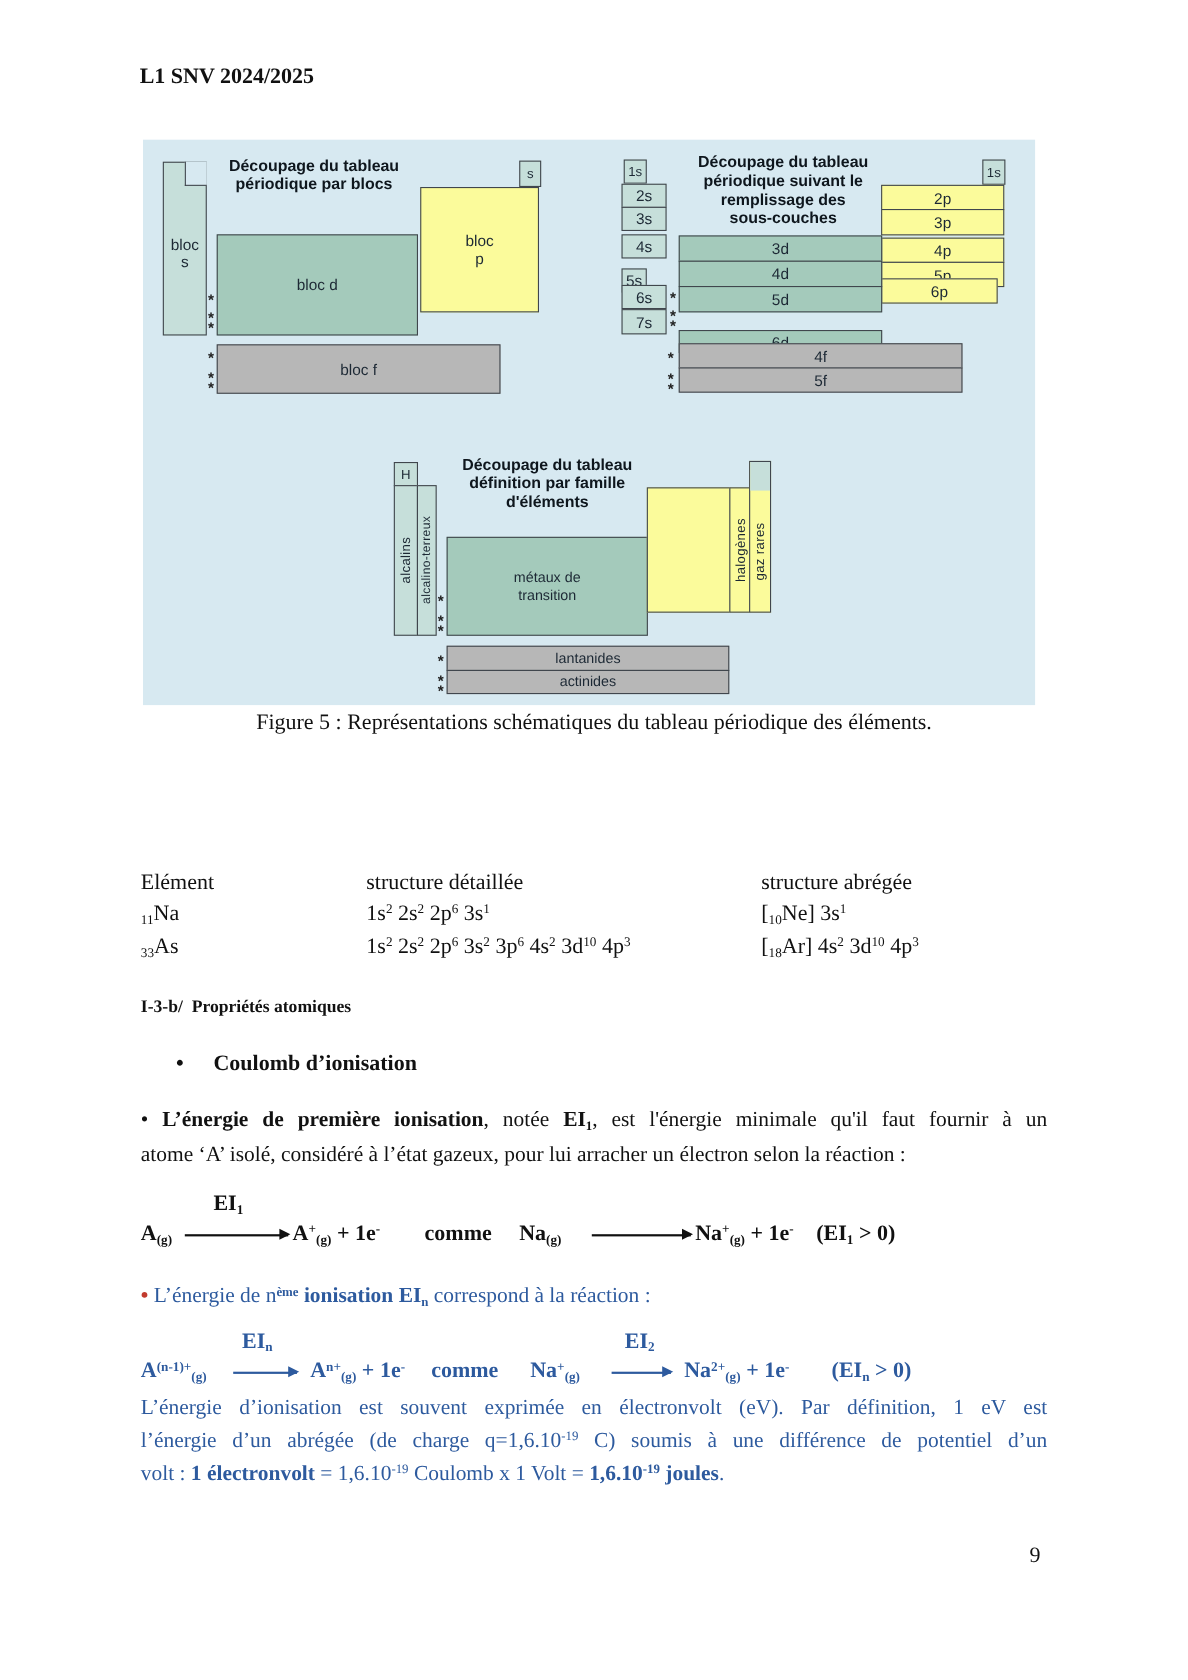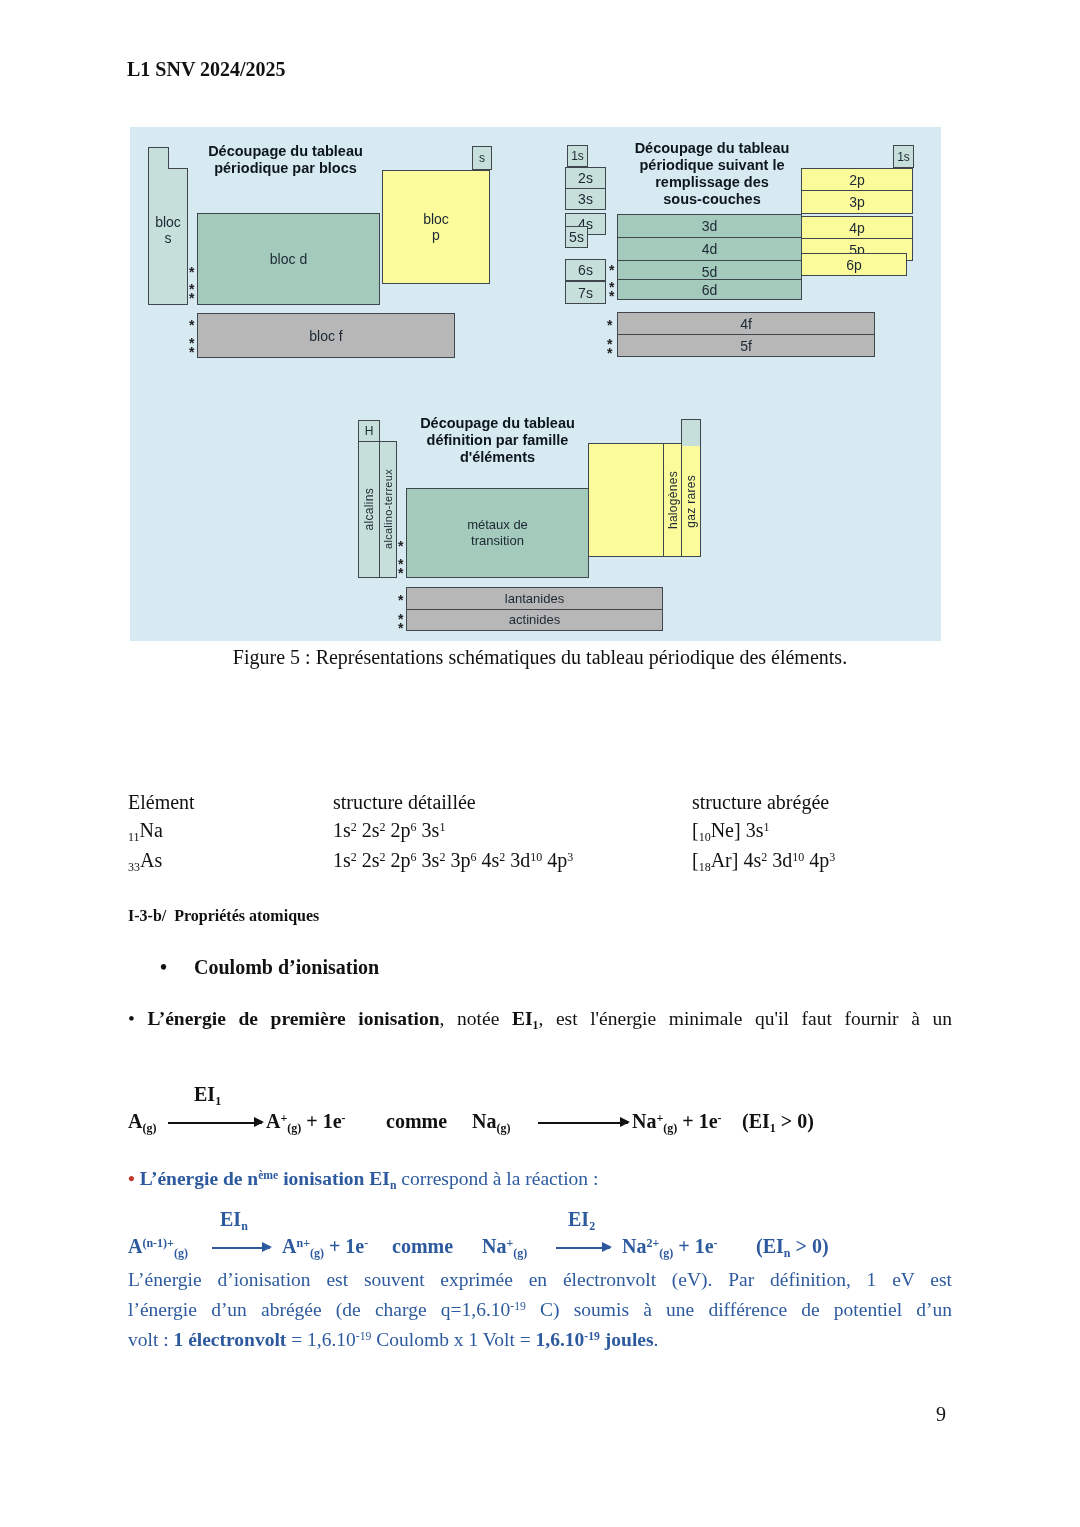--- a/index.html
+++ b/index.html
@@ -99,7 +99,7 @@
   <div class="bx cs cell" style="left:435px;top:86px;width:41px;height:22px">
       <span class="dlabel">4s</span>
     </div>
-  <div class="bx cs cell" style="left:435px;top:99px;width:23px;height:22px">
+  <div class="bx cs cell" style="left:435px;top:117px;width:23px;height:22px">
       <span class="dlabel">5s</span>
     </div>
   <div class="bx cs cell" style="left:435px;top:132px;width:41px;height:22px">

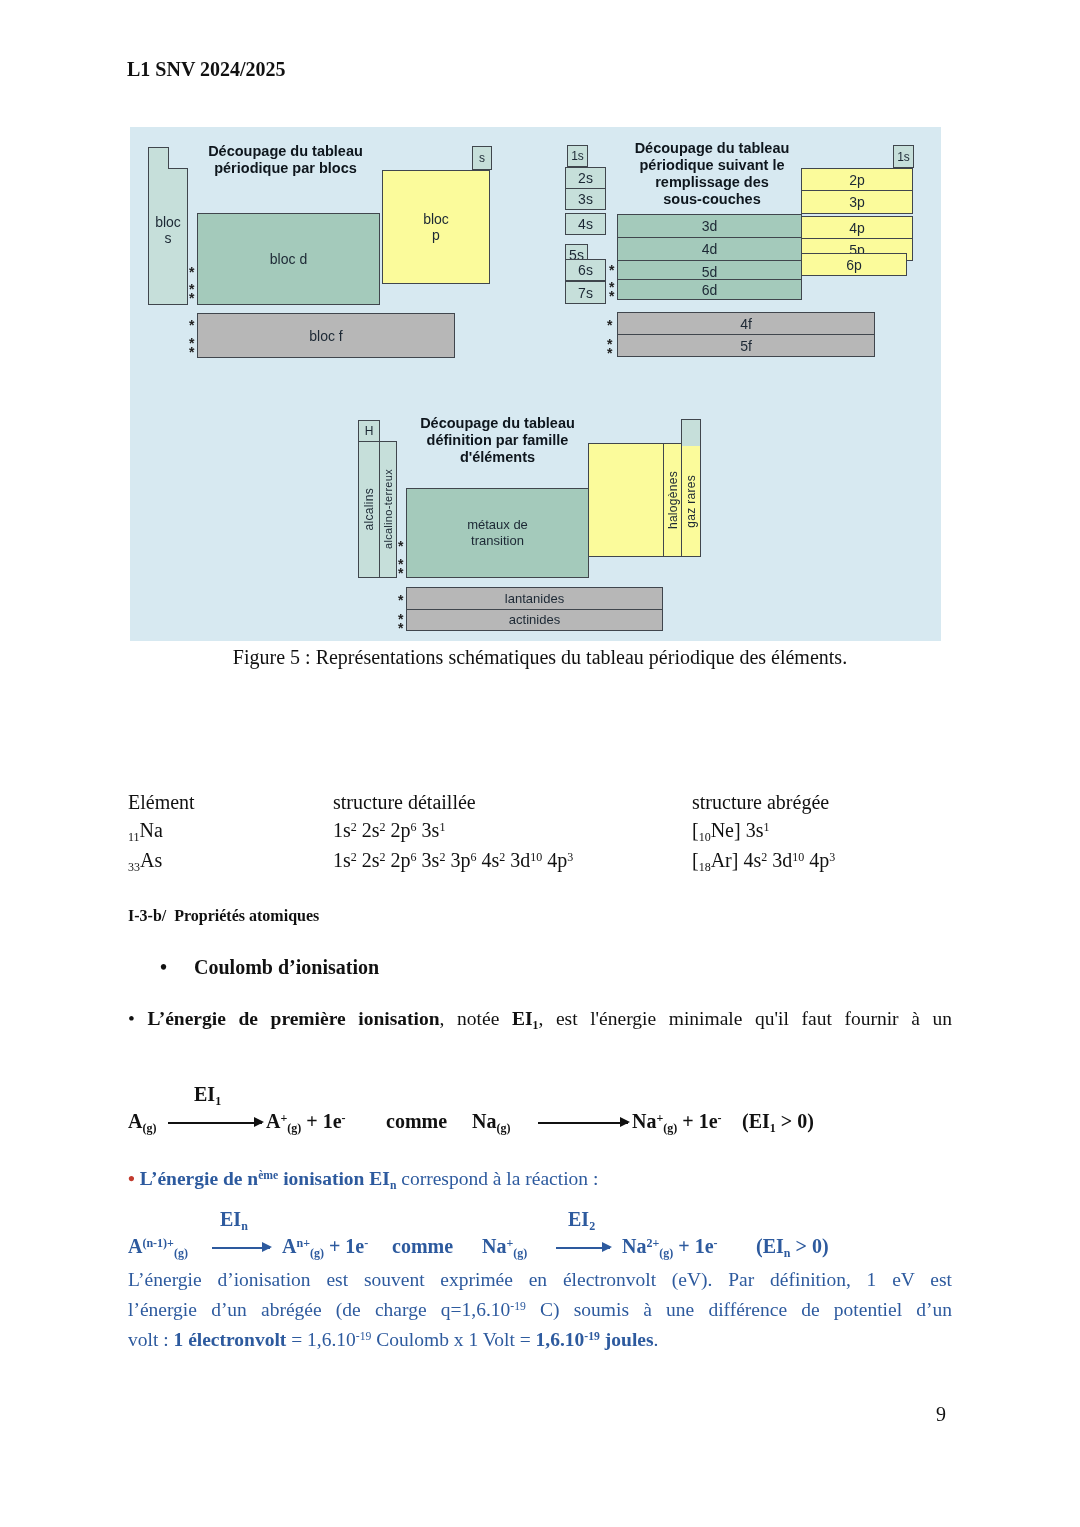--- a/index.html
+++ b/index.html
@@ -138,7 +138,7 @@
   <div class="bx cd cell" style="left:487px;top:133px;width:185px;height:24px">
       <span class="dlabel">5d</span>
     </div>
-  <div class="bx cd cell" style="left:487px;top:152px;width:185px;height:21px">
+  <div class="bx cd cell" style="left:487px;top:173px;width:185px;height:21px">
       <span class="dlabel">6d</span>
     </div>
 

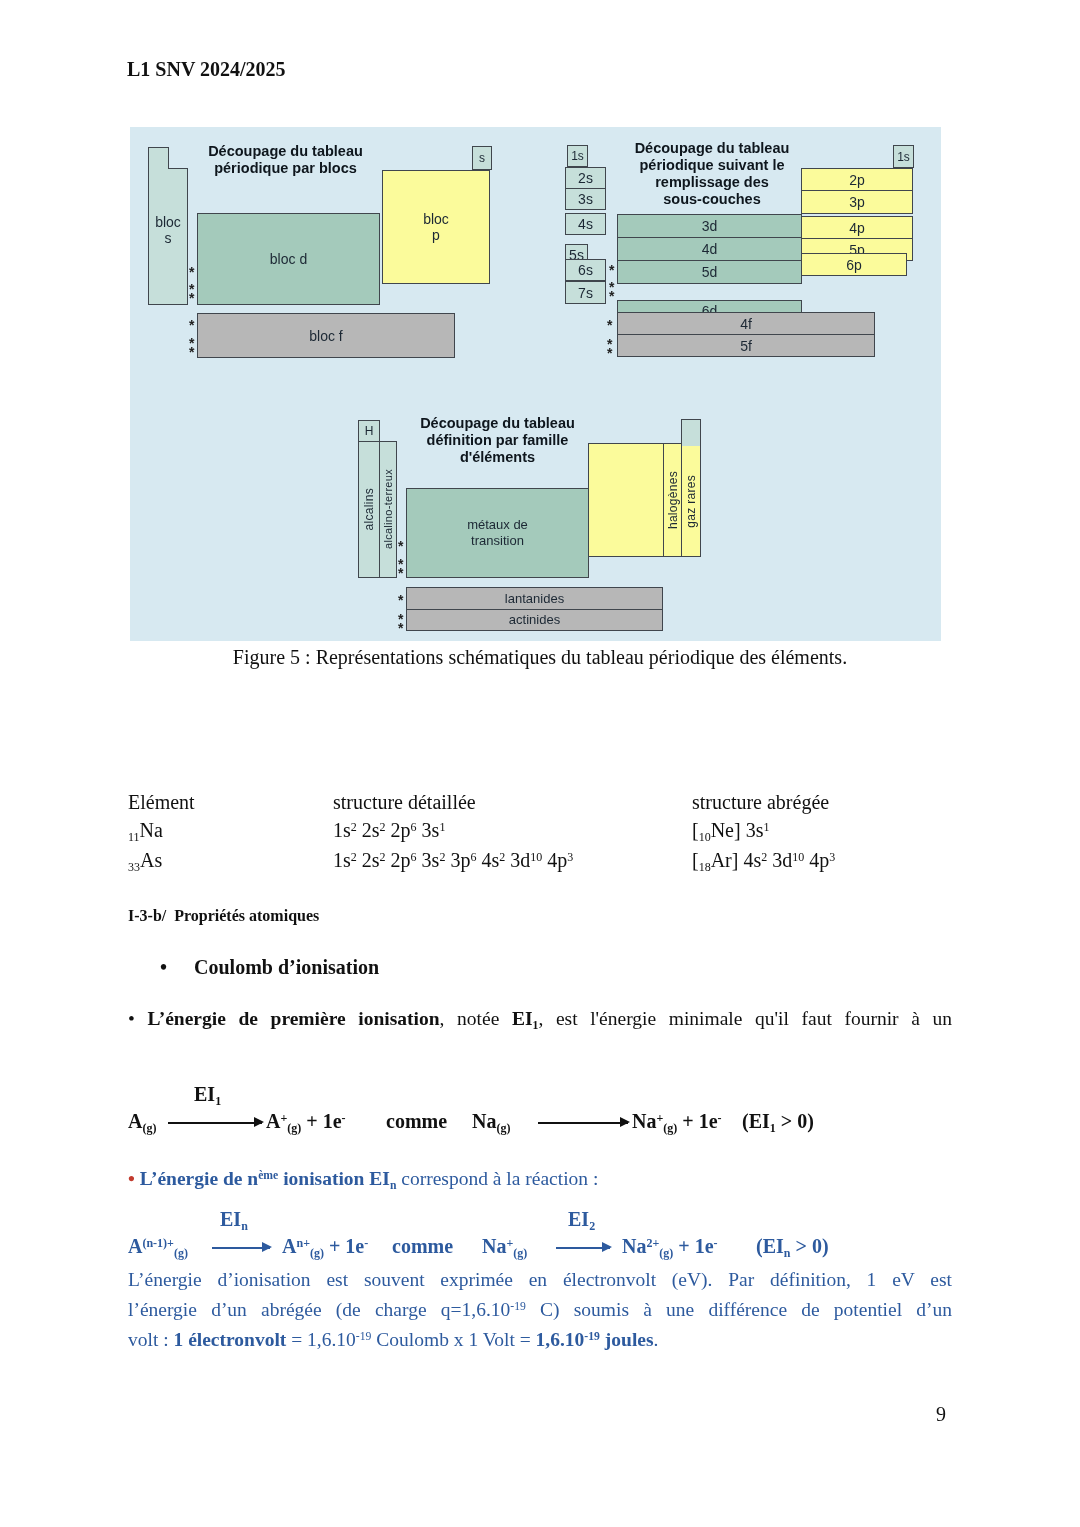--- a/index.html
+++ b/index.html
@@ -244,6 +244,7 @@
 
 <div class="abs serif" style="left:128px;top:1003px;width:824px">
   <div class="jline"><span>• </span><span style="font-weight: bold;">L’énergie de première ionisation</span><span>, notée </span><span style="font-weight: bold;">EI</span><sub style="font-weight: bold;">1</sub><span>, est l'énergie minimale qu'il faut fournir à un</span></div>
+  <div>atome ‘A’ isolé, considéré à l’état gazeux, pour lui arracher un électron selon la réaction :</div>
 </div>
 
 <div class="rxn" style="left:128px;top:1083px;width:830px;height:62px;color:#111">

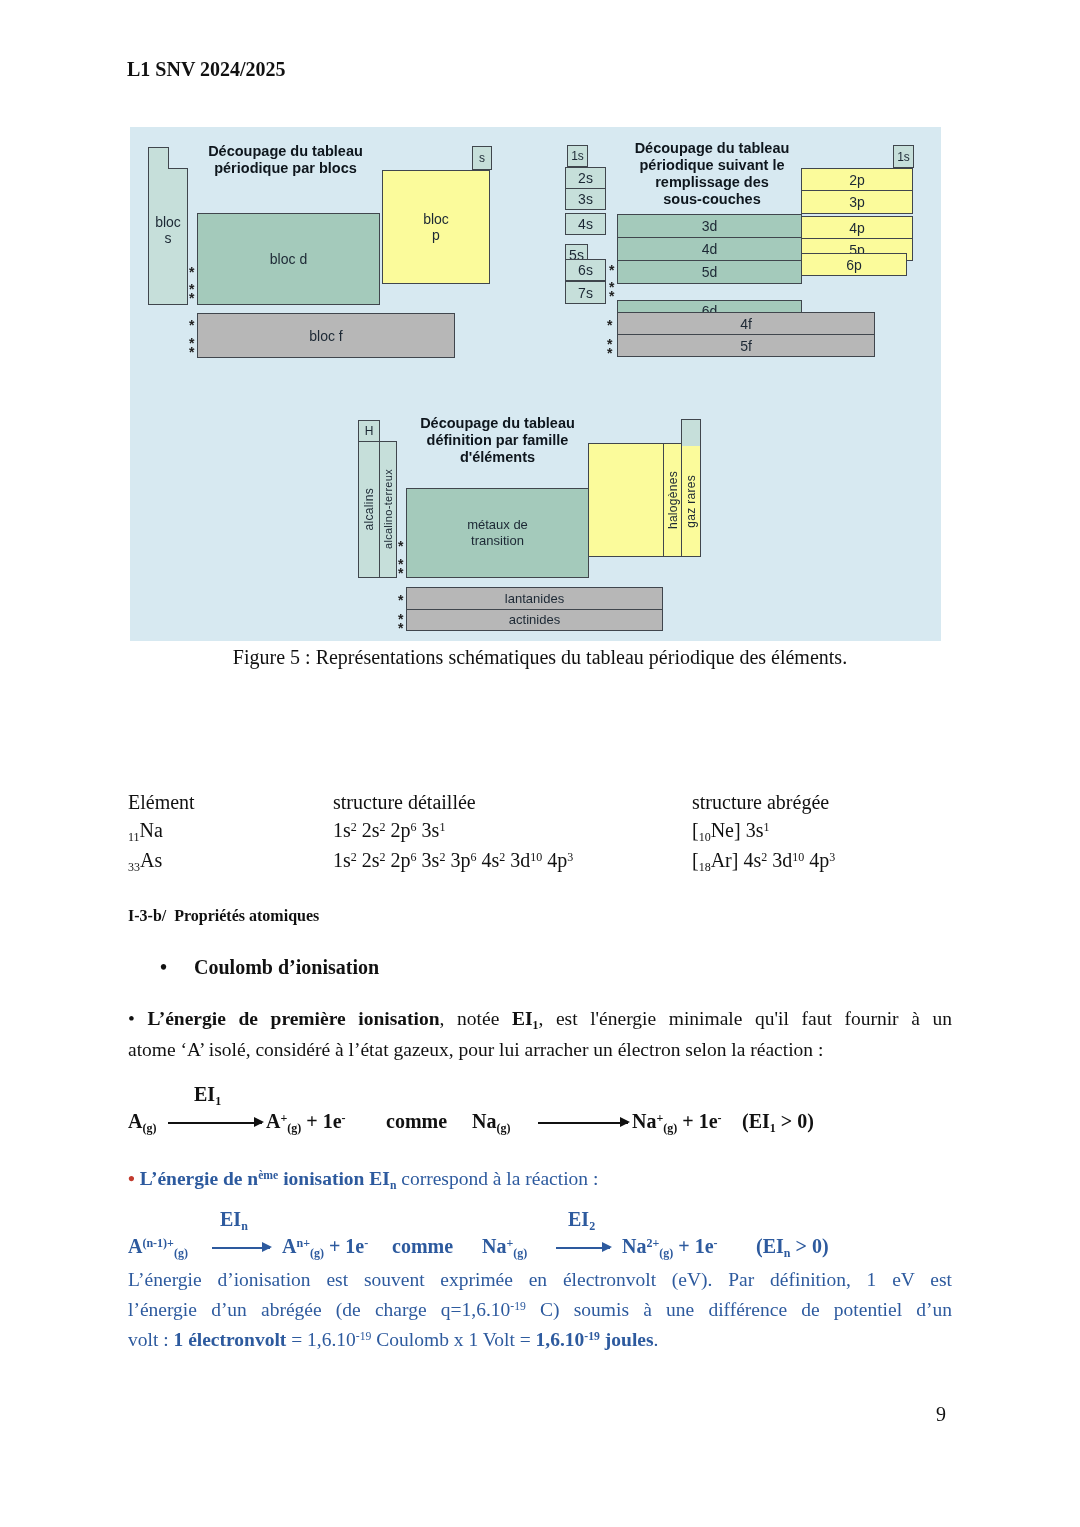--- a/index.html
+++ b/index.html
@@ -263,7 +263,7 @@
 
 <div class="abs serif" style="left:128px;top:1163px;font-size:19.5px">
   <span class="redb bold">•</span>
-  <span class="blue"><span style="font-weight: bold;">L’énergie de n</span><sup style="font-weight: bold;">ème</sup><span style="font-weight: bold;"> ionisation EI</span><sub style="font-weight: bold;">n</sub><span> correspond à la réaction :</span></span>
+  <span class="blue"><span style="font-weight: normal;">L’énergie de n</span><sup style="font-weight: bold;">ème</sup><span style="font-weight: bold;"> ionisation EI</span><sub style="font-weight: bold;">n</sub><span> correspond à la réaction :</span></span>
 </div>
 
 <div class="rxn blue" style="left:128px;top:1208px;width:830px;height:60px">

